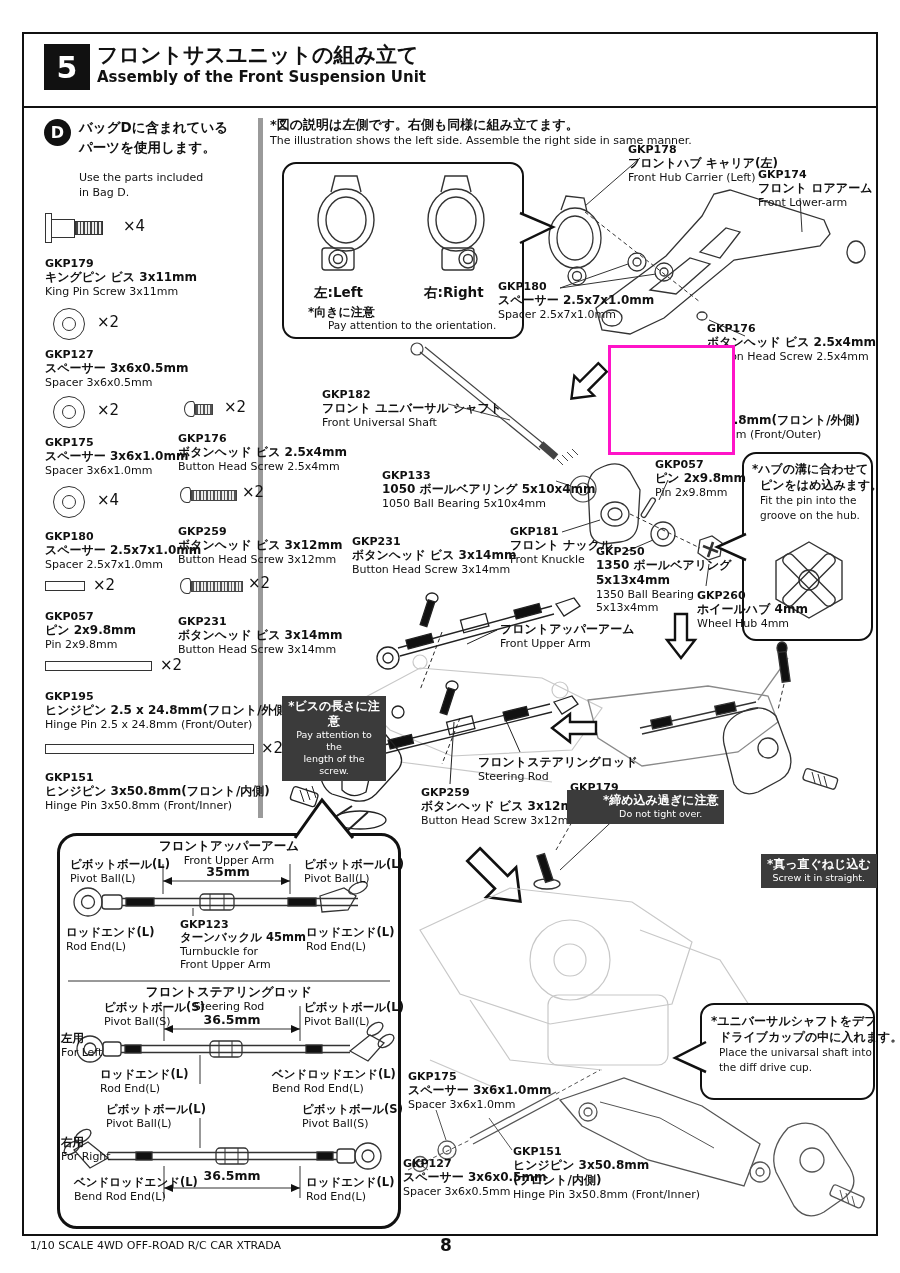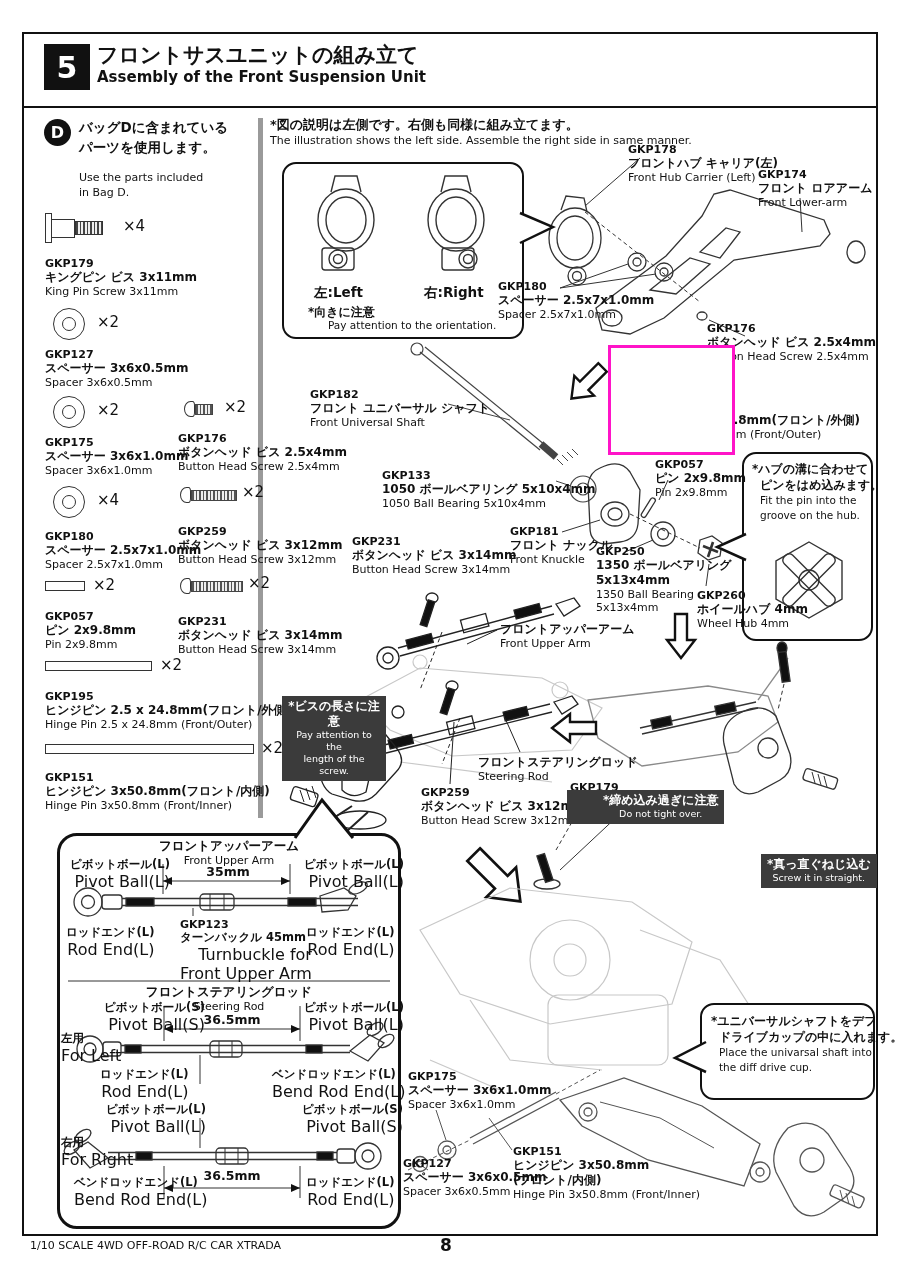--- a/index.html
+++ b/index.html
@@ -444,7 +444,7 @@
   <span class="j">ヒンジピン 2.5 x 24.8mm(フロント/外側)</span>
   <span class="e">Hinge Pin 2.5 x 24.8mm (Front/Outer)</span>
 </div>
-<div class="lbl" style="left:310px;top:388px;">
+<div class="lbl" style="left:322px;top:388px;">
   <span class="c">GKP182</span>
   <span class="j">フロント ユニバーサル シャフト</span>
   <span class="e">Front Universal Shaft</span>

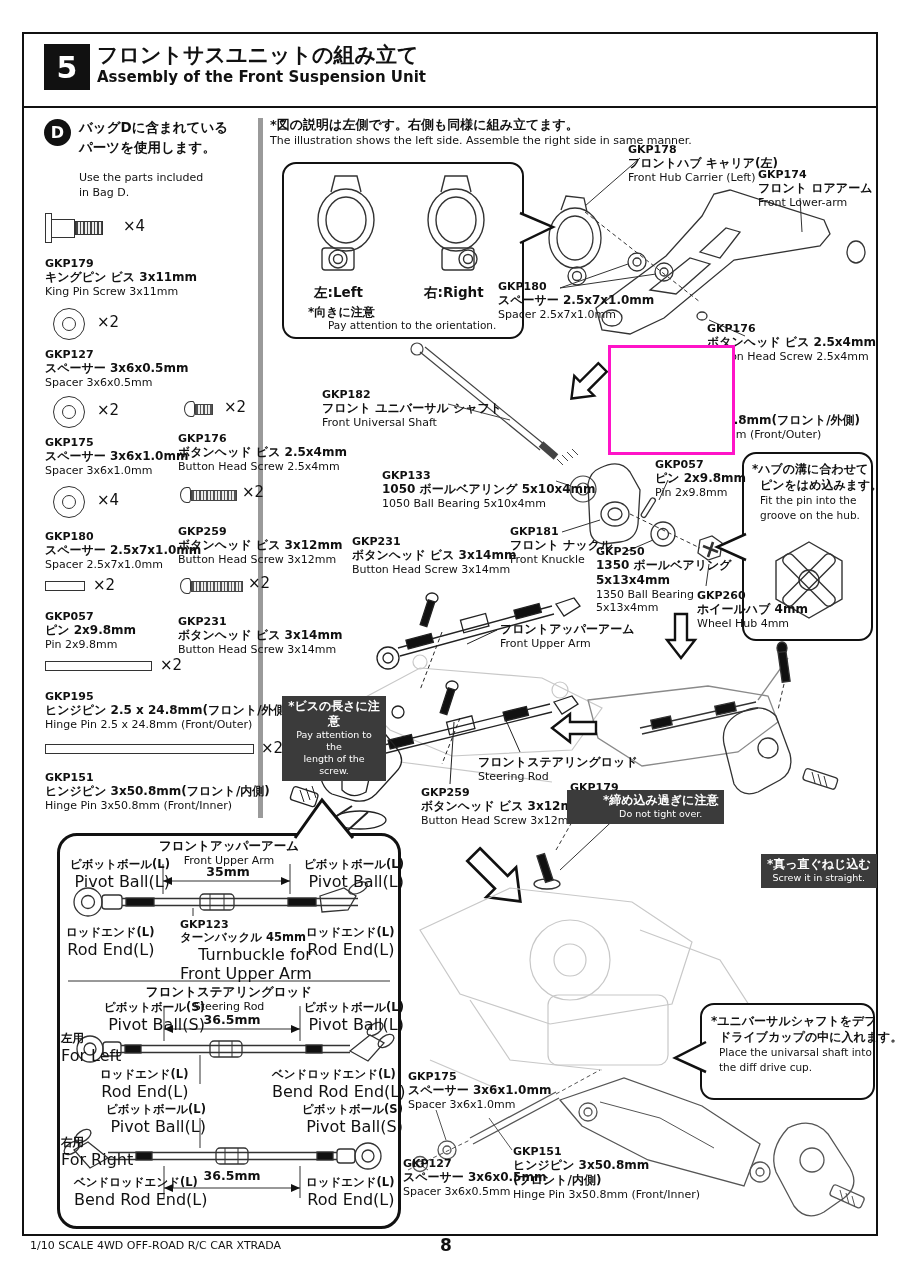--- a/index.html
+++ b/index.html
@@ -61,7 +61,7 @@
      background:#fff;z-index:3;}
   .db-lbl{position:absolute;line-height:1.2;white-space:nowrap;z-index:3;}
   .db-lbl .j{display:block;font-size:11.5px;font-weight:bold;}
-  .db-lbl .e{display:block;font-size:16px;text-align:right;}
+  .db-lbl .e{display:block;font-size:11px;}
   .db-lbl .c{display:block;font-size:11px;font-weight:bold;}
   .db-title{position:absolute;left:0;right:0;text-align:center;z-index:3;line-height:1.25;}
   .db-title .j{display:block;font-size:12.5px;font-weight:bold;}

